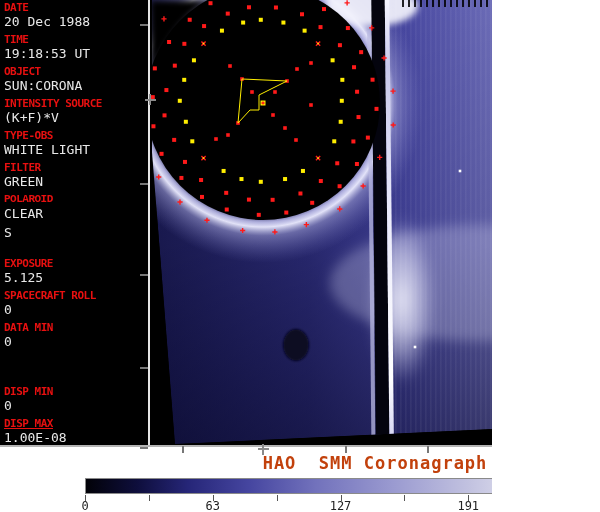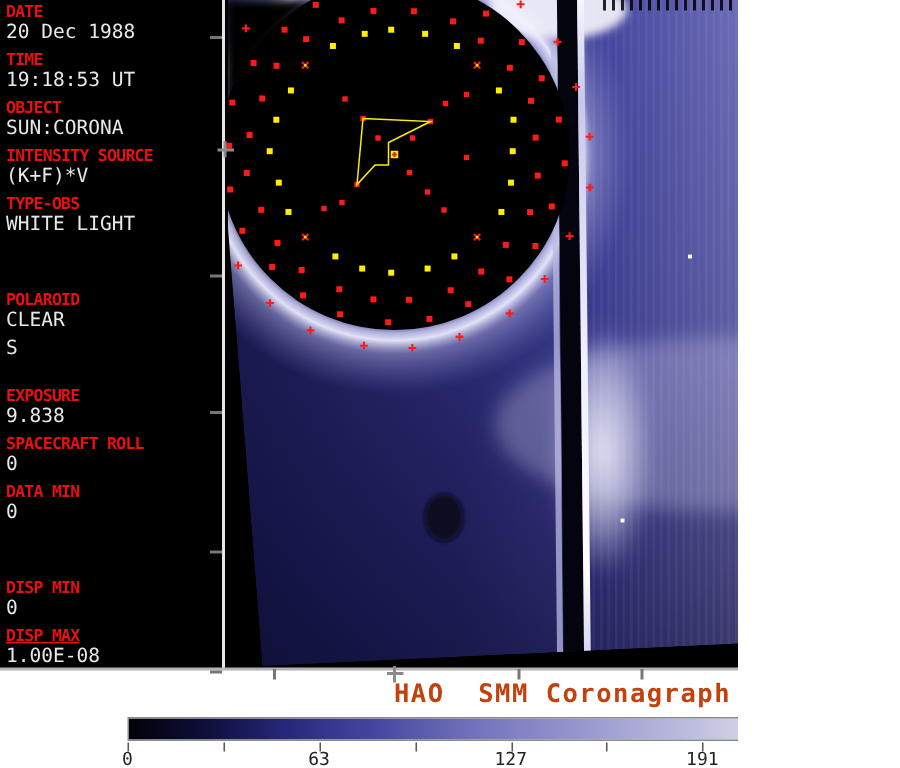--- a/index.html
+++ b/index.html
@@ -59,6 +59,10 @@
       <div class="field" style="top: 129px;">
         <span class="lbl" style="color: rgb(232, 16, 16);">TYPE-OBS</span>
         <span class="val">WHITE LIGHT</span>
+      </div>
+      <div class="field" style="top: 161px;">
+        <span class="lbl" style="color: rgb(232, 16, 16);">FILTER</span>
+        <span class="val">GREEN</span>
       </div>
       <div class="field" style="top: 193px;">
         <span class="lbl" style="color: rgb(232, 16, 16);">POLAROID</span>

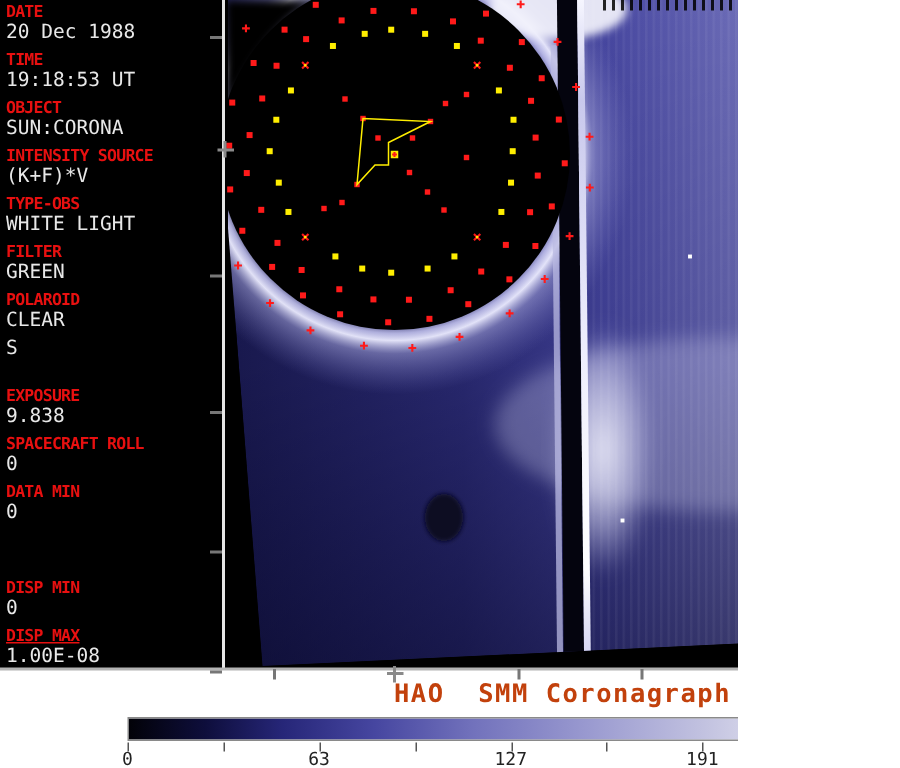--- a/index.html
+++ b/index.html
@@ -65,7 +65,7 @@
         <span class="val">GREEN</span>
       </div>
       <div class="field" style="top: 193px;">
-        <span class="lbl" style="color: rgb(232, 16, 16);">POLAROID</span>
+        <span class="lbl" style="color: rgb(232, 16, 16); font-family: Liberation Mono, monospace;">POLAROID</span>
         <span class="val">CLEAR</span>
       </div>
       <div class="field" style="top: 225px;">

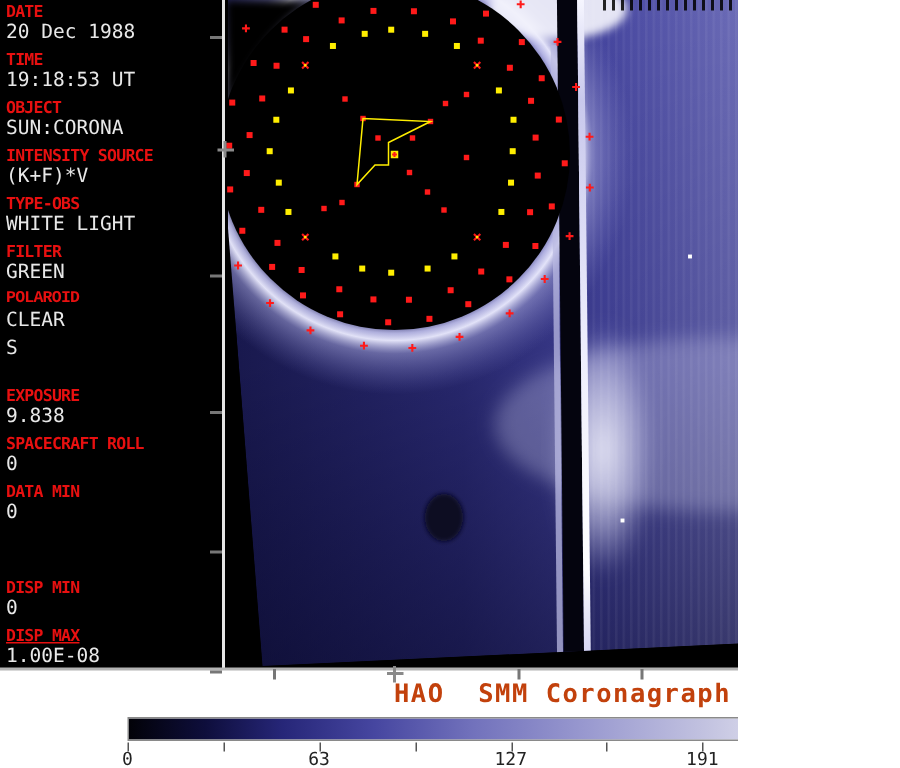--- a/index.html
+++ b/index.html
@@ -73,7 +73,7 @@
       </div>
       <div class="field" style="top: 257px;">
         <span class="lbl" style="color: rgb(232, 16, 16);">EXPOSURE</span>
-        <span class="val">9.838</span>
+        <span class="val">5.125</span>
       </div>
       <div class="field" style="top: 289px;">
         <span class="lbl" style="color: rgb(232, 16, 16);">SPACECRAFT ROLL</span>

